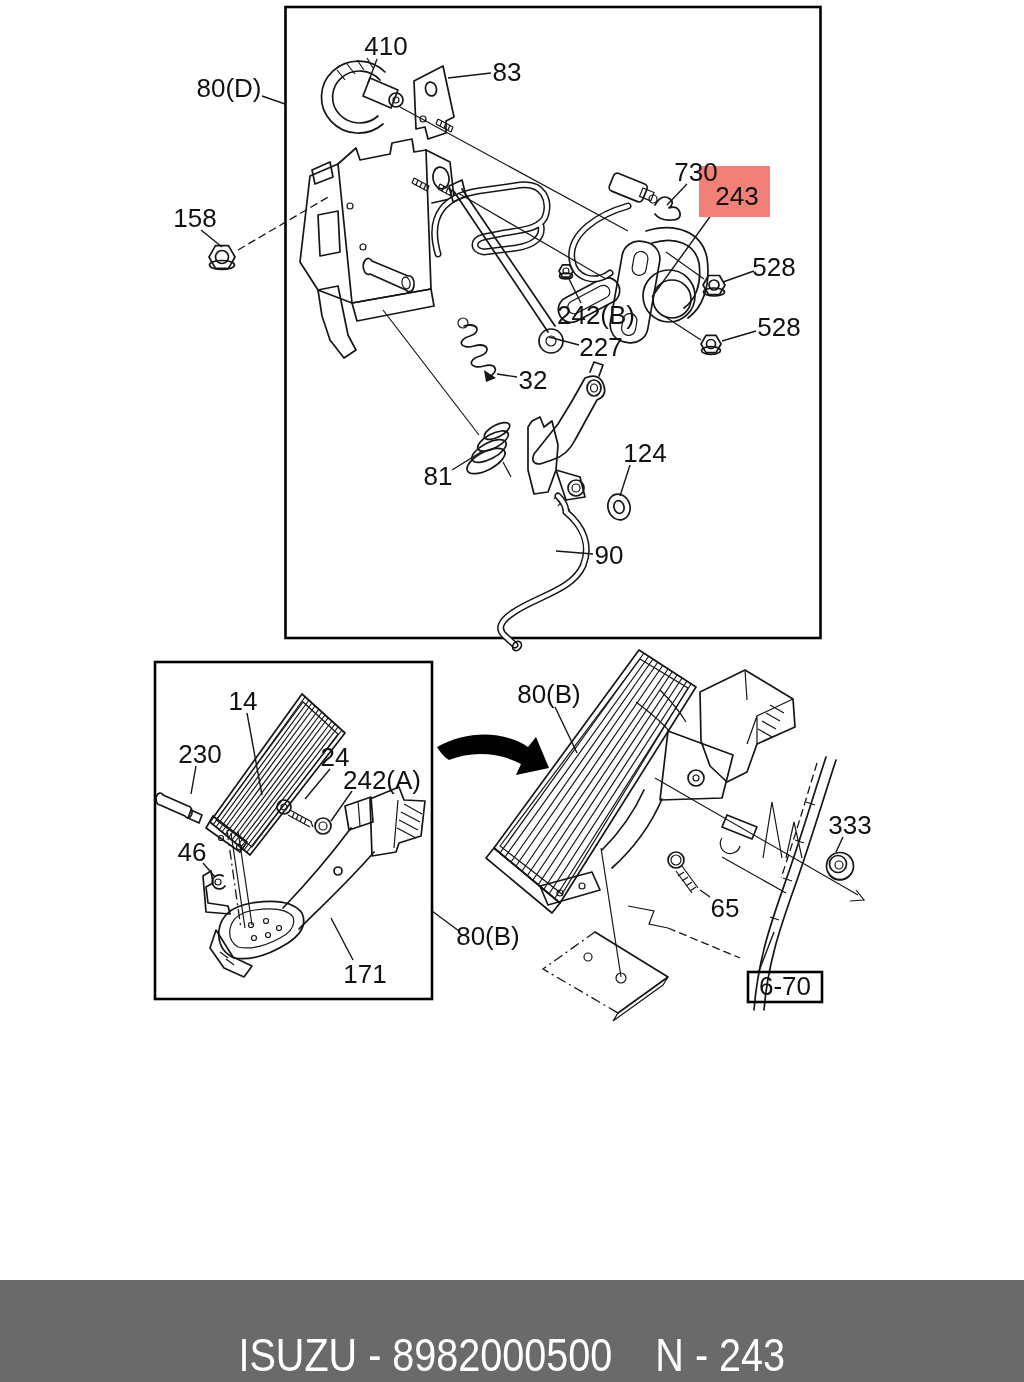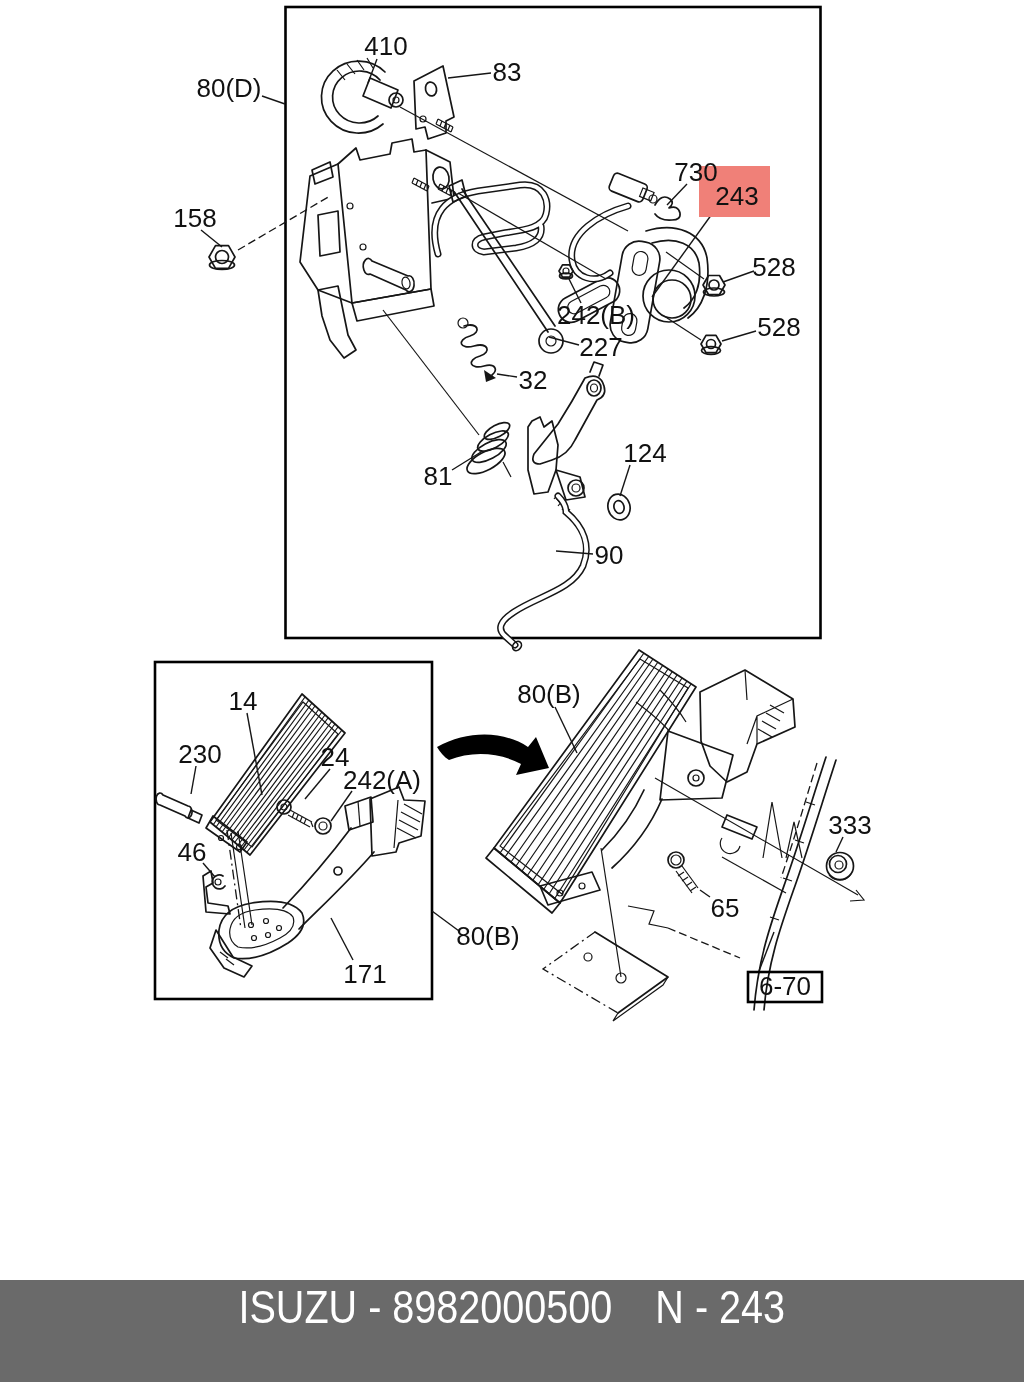--- a/index.html
+++ b/index.html
@@ -15,7 +15,7 @@
   .dash{stroke:#161616;stroke-width:1.3;fill:none;stroke-dasharray:8 4;}
   .dashdot{stroke:#161616;stroke-width:1.3;fill:none;stroke-dasharray:10 4 2 4;}
   #footer{position:absolute;left:0;top:1280px;width:1024px;height:102px;background:#6a6a6a;
-          display:flex;align-items:flex-start;justify-content:center;}
+          display:flex;align-items:flex-end;justify-content:center;}
   #footer .row{display:flex;gap:50px;transform:scaleX(0.86);transform-origin:center;
           color:#ffffff;font-size:46px;white-space:nowrap;}
 </style>

